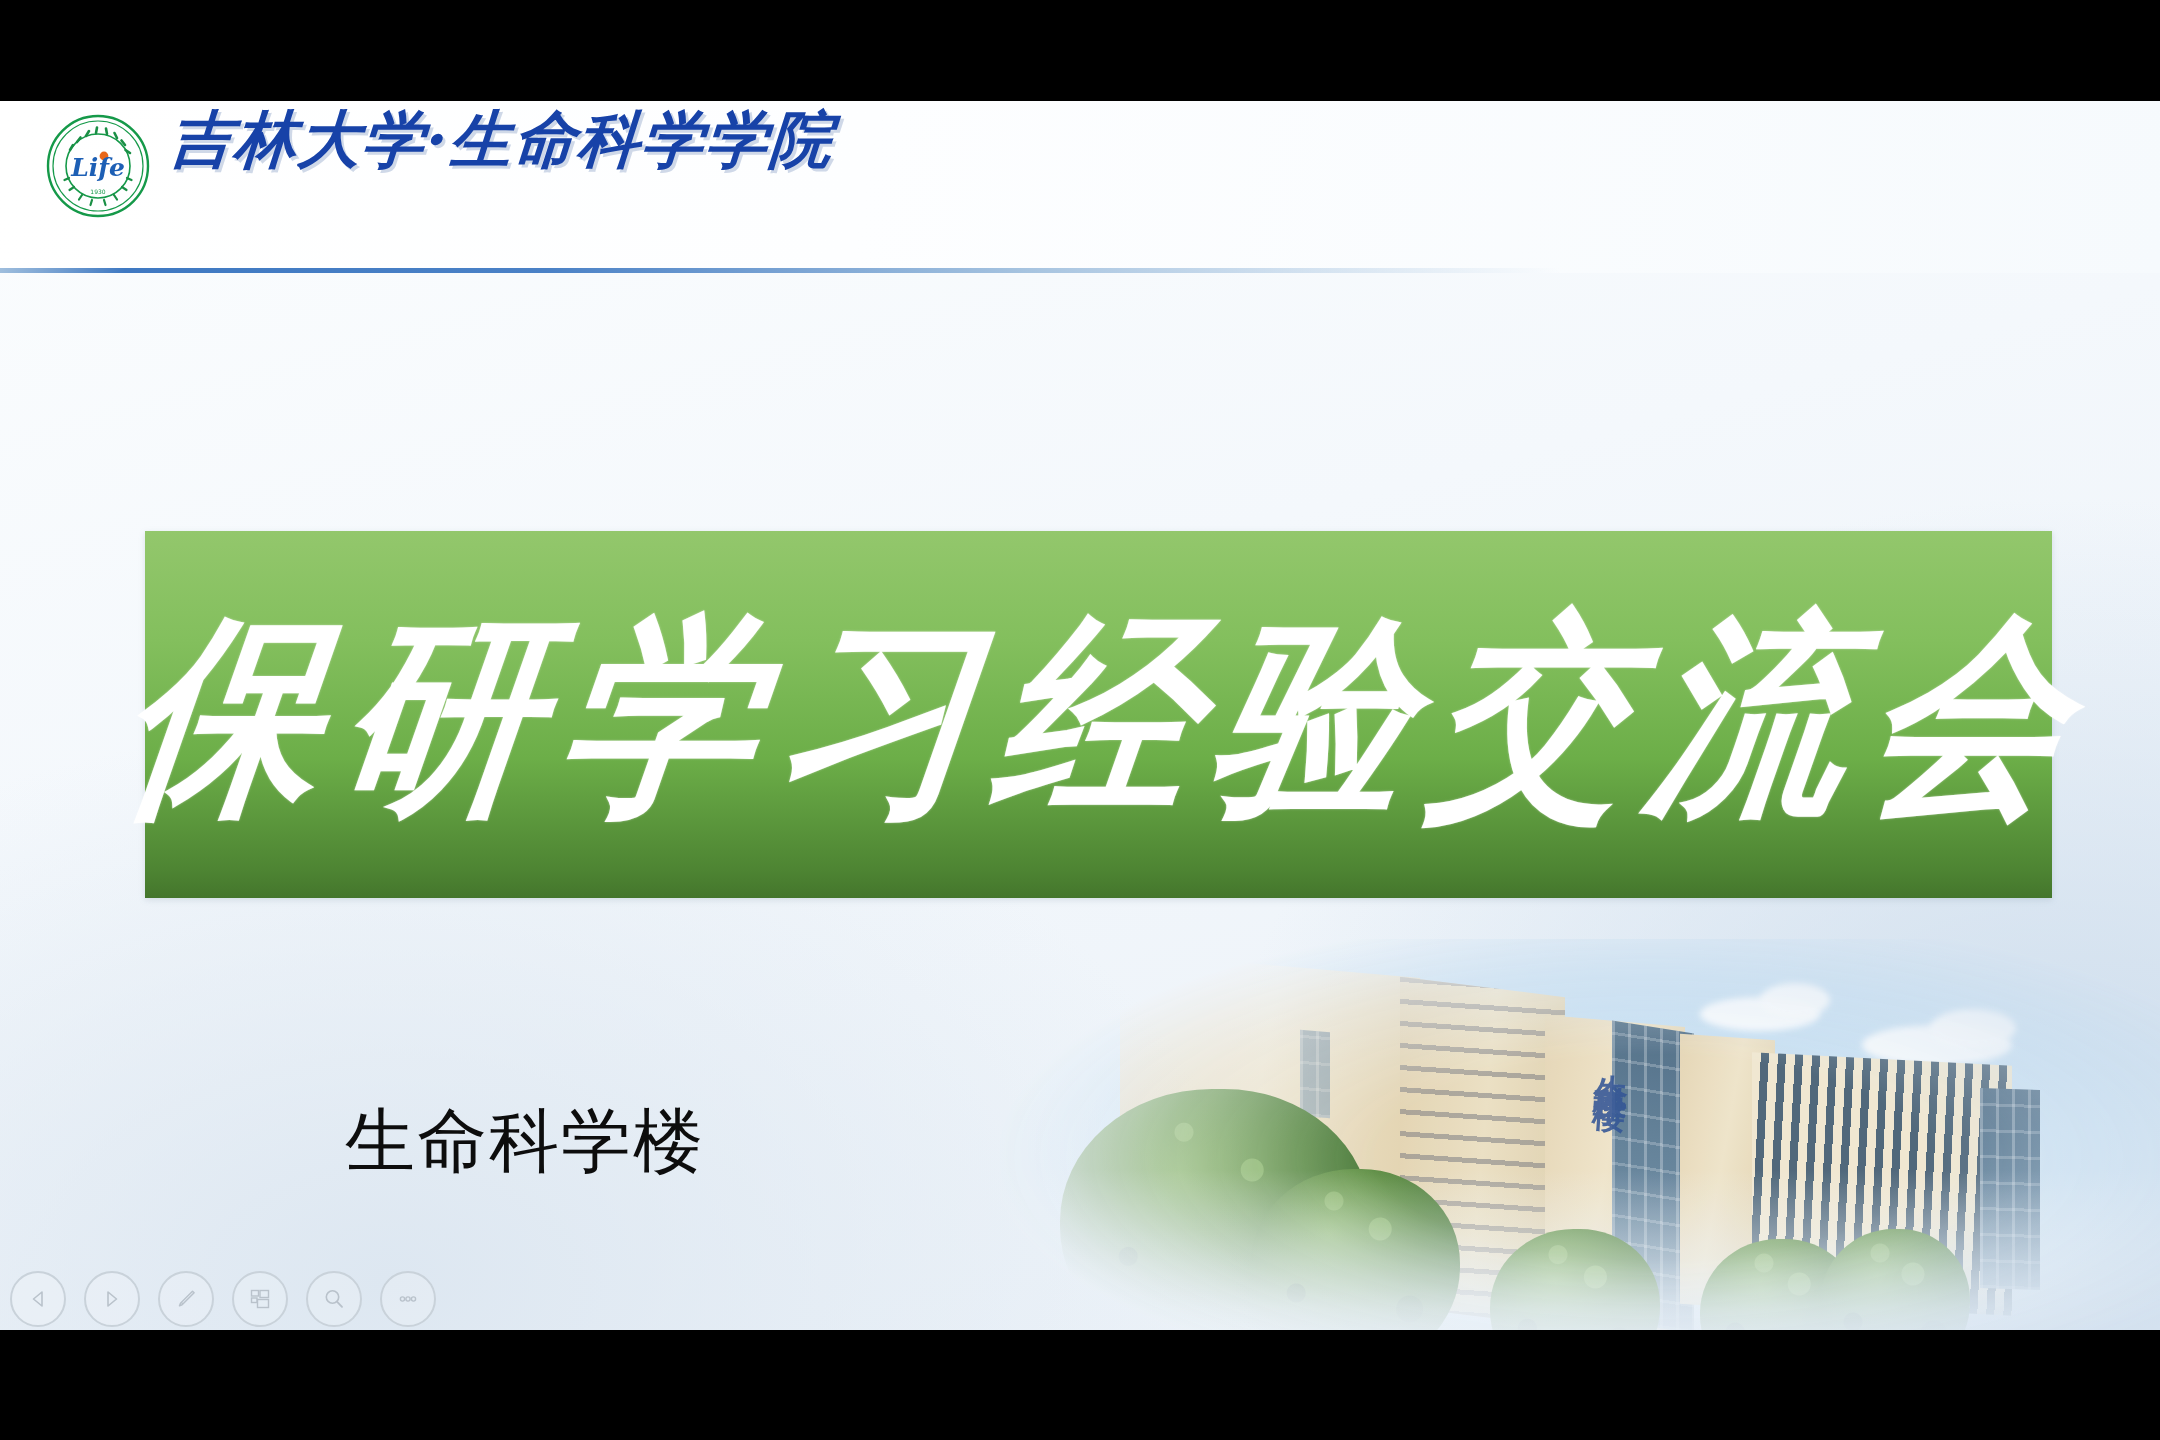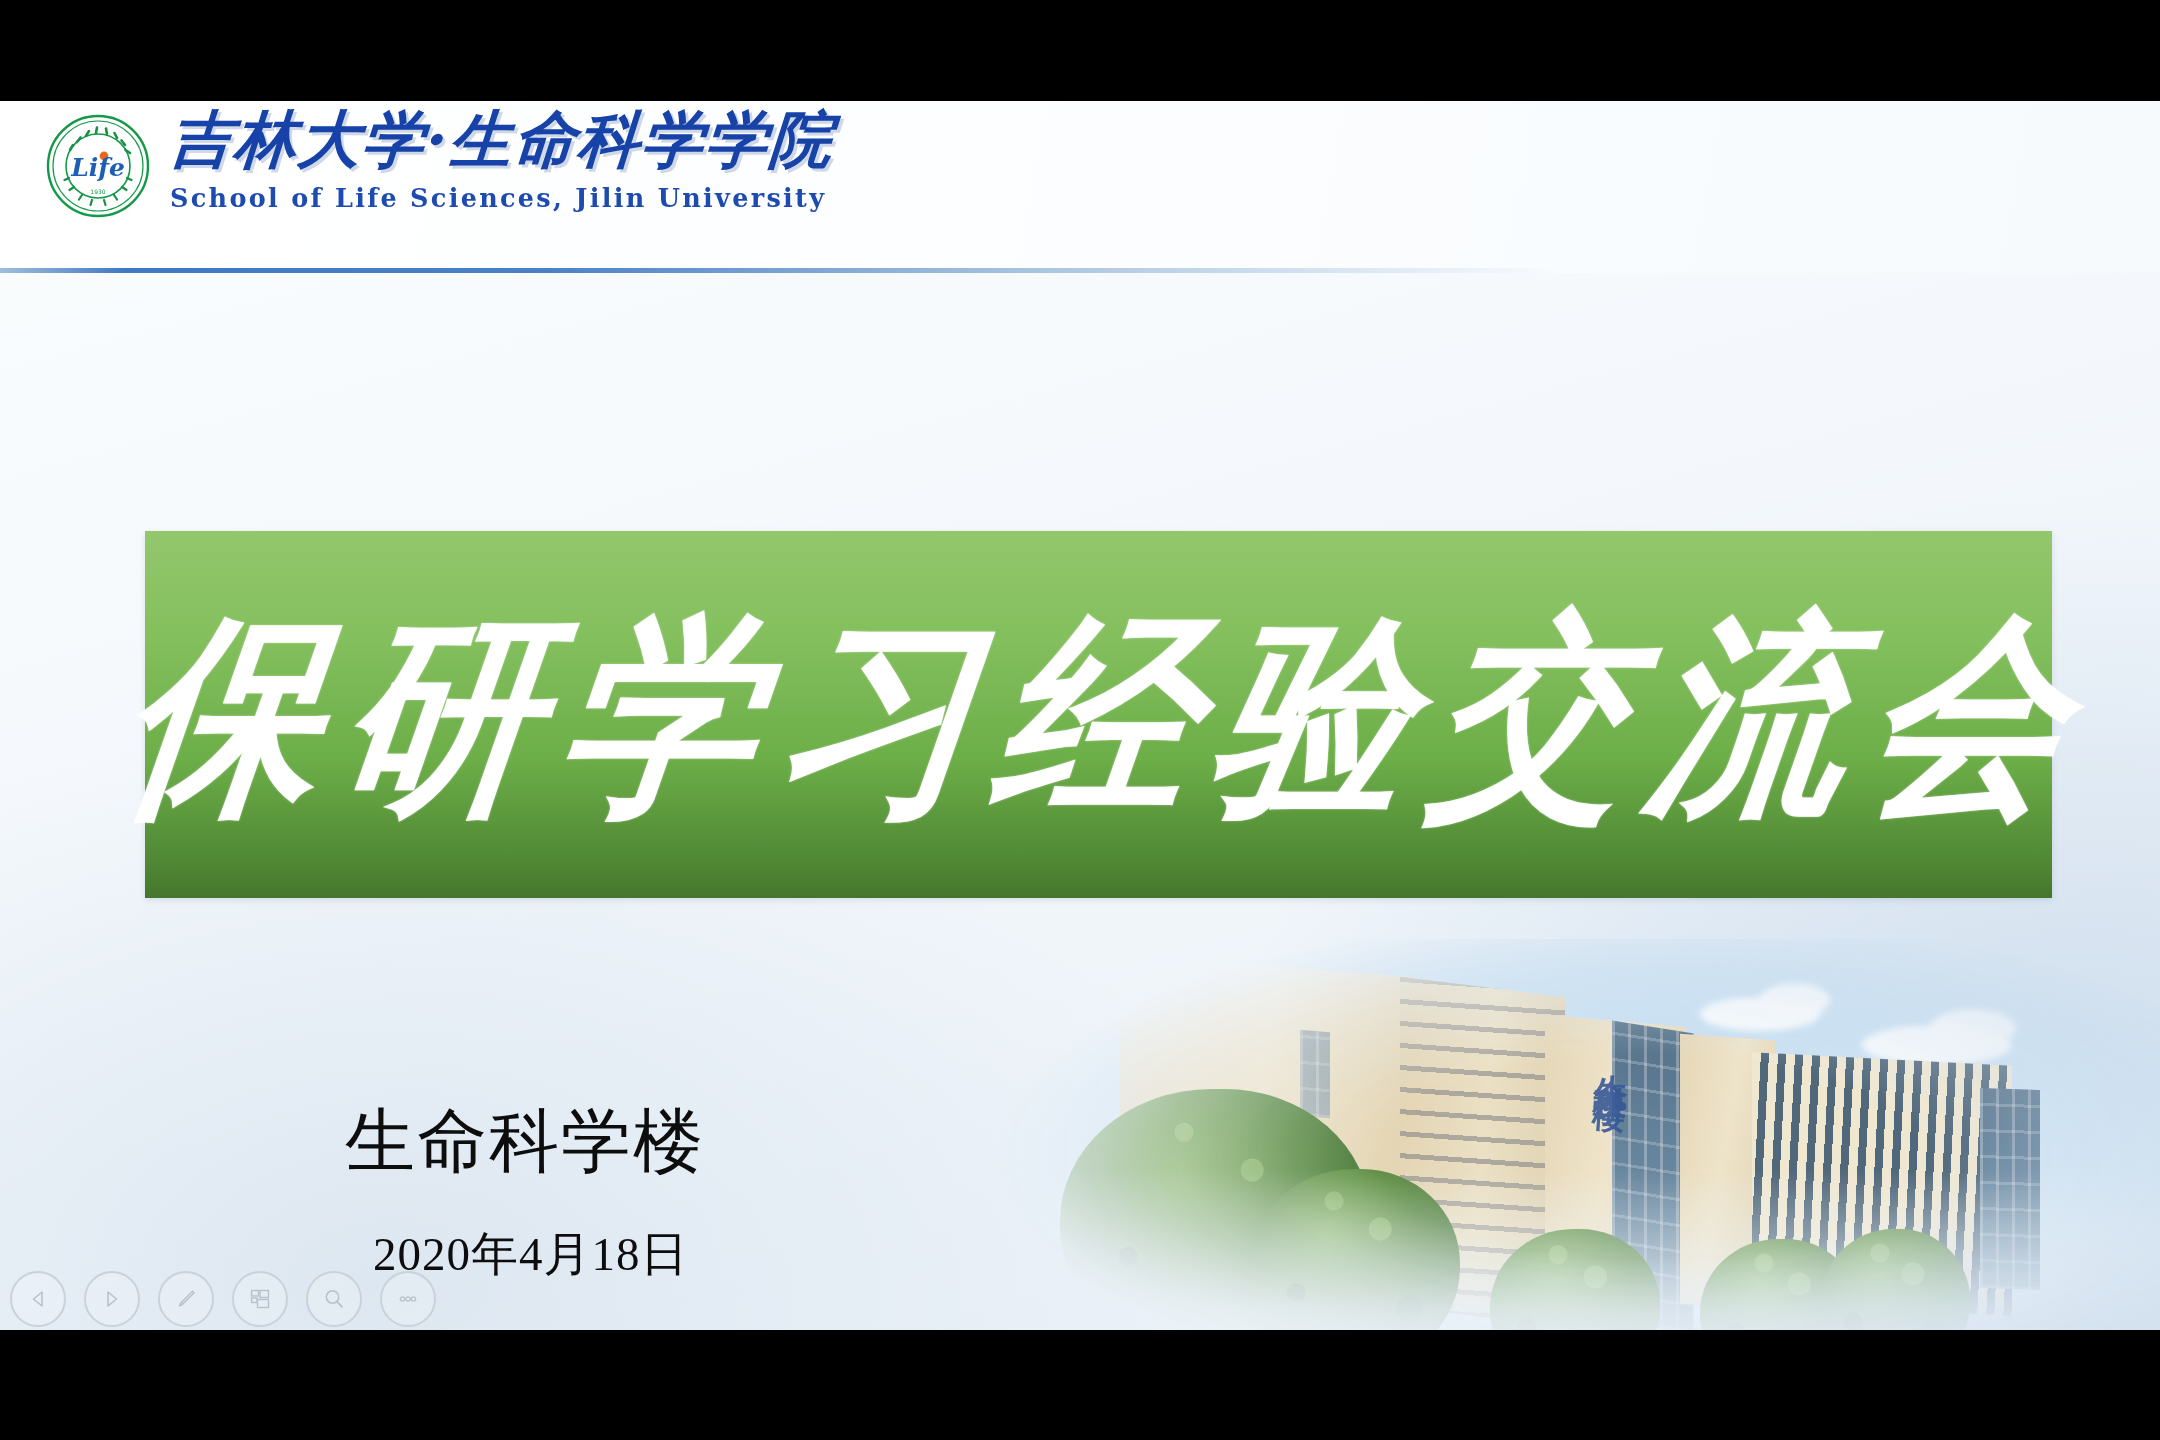--- a/index.html
+++ b/index.html
@@ -328,7 +328,6 @@
 
         <div class="wordmark">
           <div class="cn-name">吉林大学·生命科学学院</div>
-          <div class="en-name">School of Life Sciences, Jilin University</div>
         </div>
       </div>
       <div id="header-rule-hi"></div>

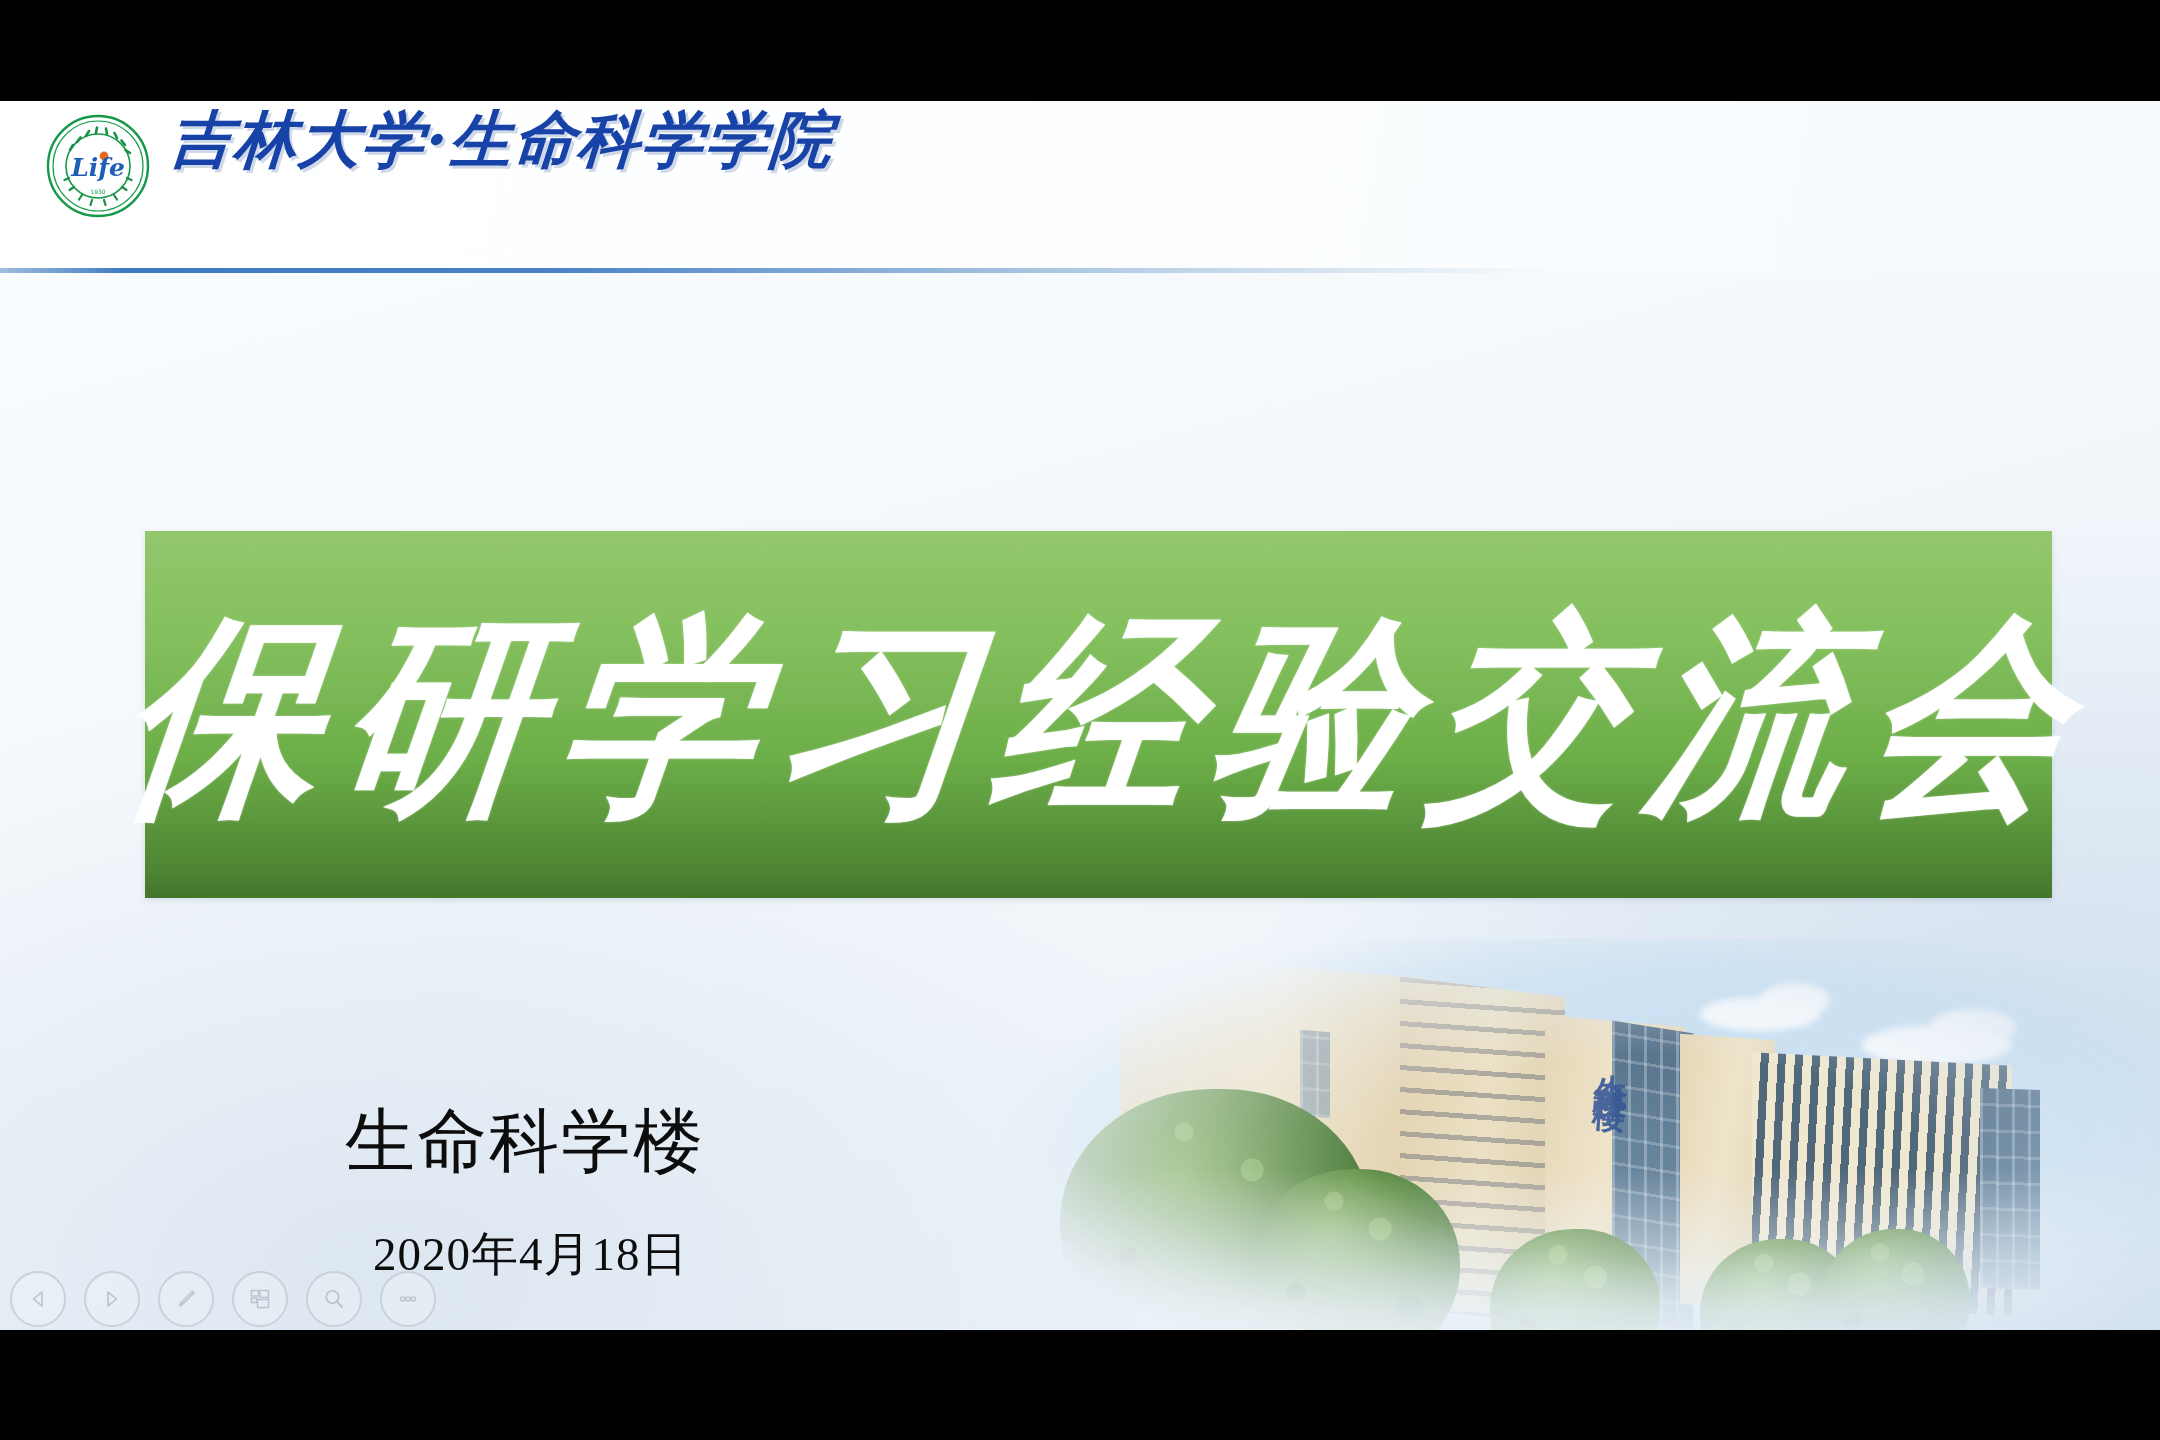--- a/index.html
+++ b/index.html
@@ -382,7 +382,6 @@
     </div>
 
     <div id="presenter">生命科学楼</div>
-    <div id="event-date">2020年4月18日</div>
 
     <div id="toolbar">
       <div class="tb-btn">

